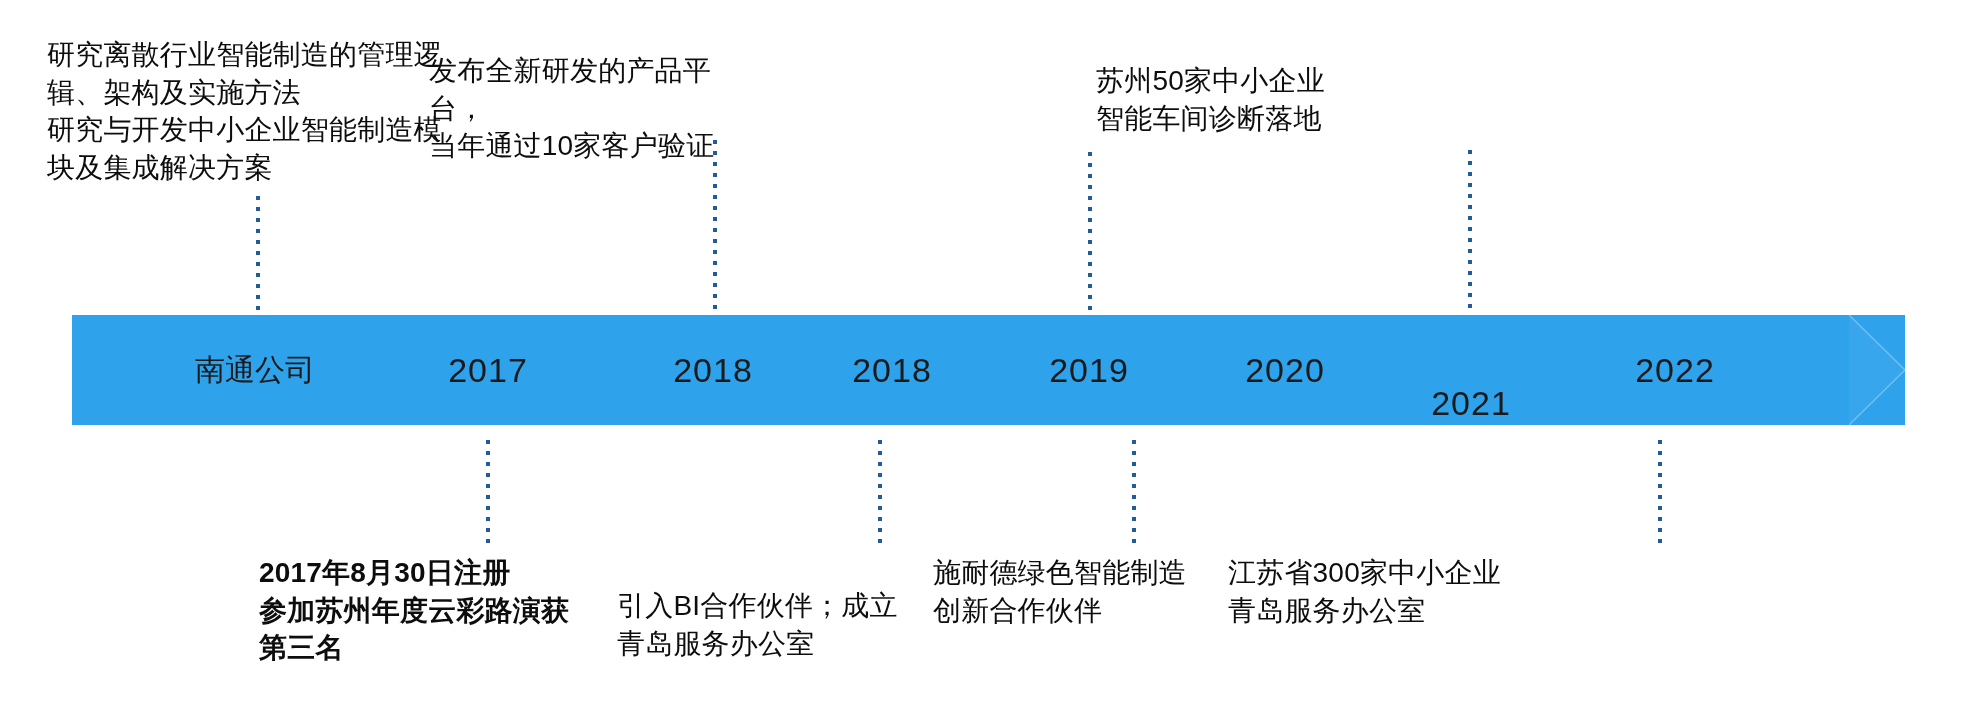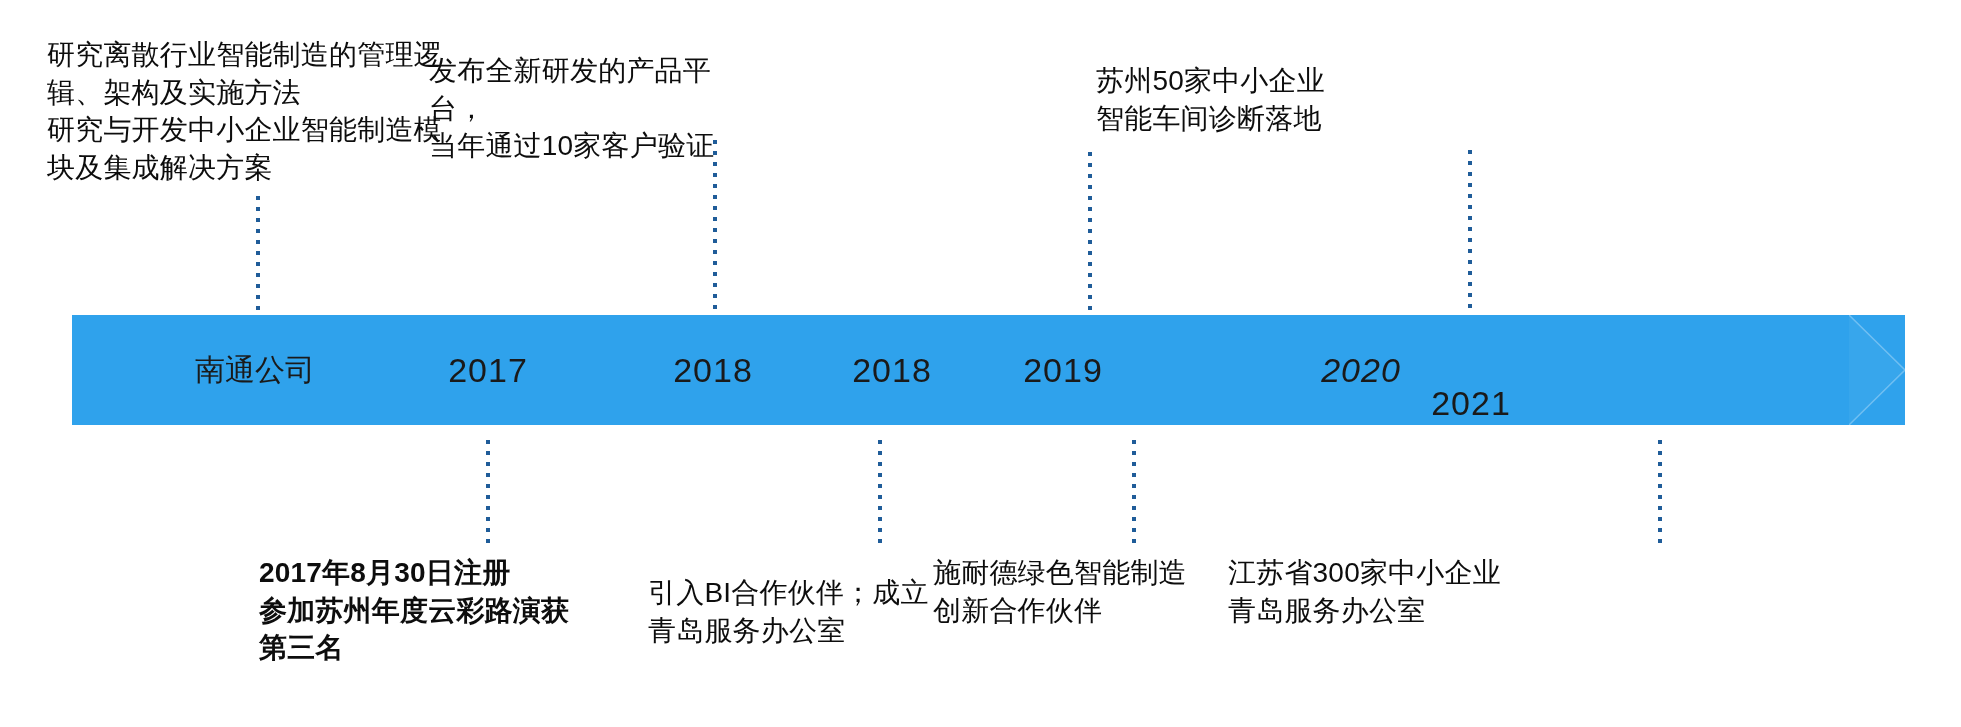--- a/index.html
+++ b/index.html
@@ -91,7 +91,7 @@
   <div class="band-label yr" style="left:488px;">2017</div>
   <div class="band-label yr" style="left:713px;">2018</div>
   <div class="band-label yr" style="left:892px;">2018</div>
-  <div class="band-label yr" style="left:1063px;">2019</div>
+  <div class="band-label yr" style="left:1089px;">2019</div>
   <div class="band-label yr" style="left:1361px;font-style:italic;">2020</div>
   <div class="band-label yr" style="left:1471px;margin-top:33px;">2021</div>
 

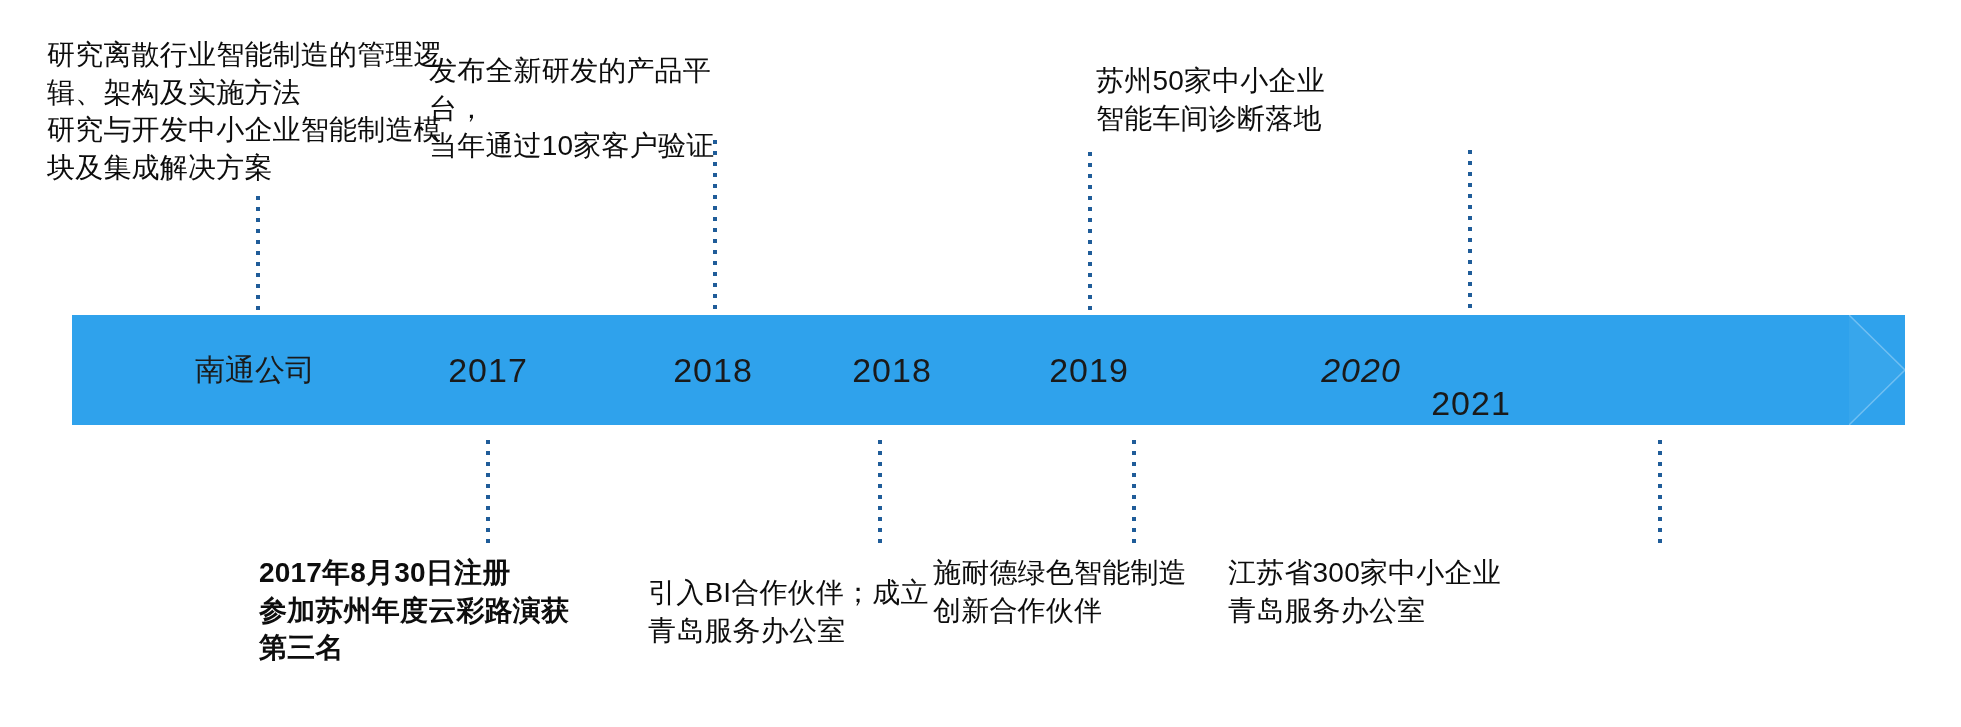--- a/index.html
+++ b/index.html
@@ -92,7 +92,7 @@
   <div class="band-label yr" style="left:713px;">2018</div>
   <div class="band-label yr" style="left:892px;">2018</div>
   <div class="band-label yr" style="left:1089px;">2019</div>
-  <div class="band-label yr" style="left:1361px;font-style:italic;">2020</div>
+  <div class="band-label yr" style="left:1285px;">2020</div>
   <div class="band-label yr" style="left:1471px;margin-top:33px;">2021</div>
 
   <div class="dotline" style="left:258px;  top:196px; height:118px;"></div>

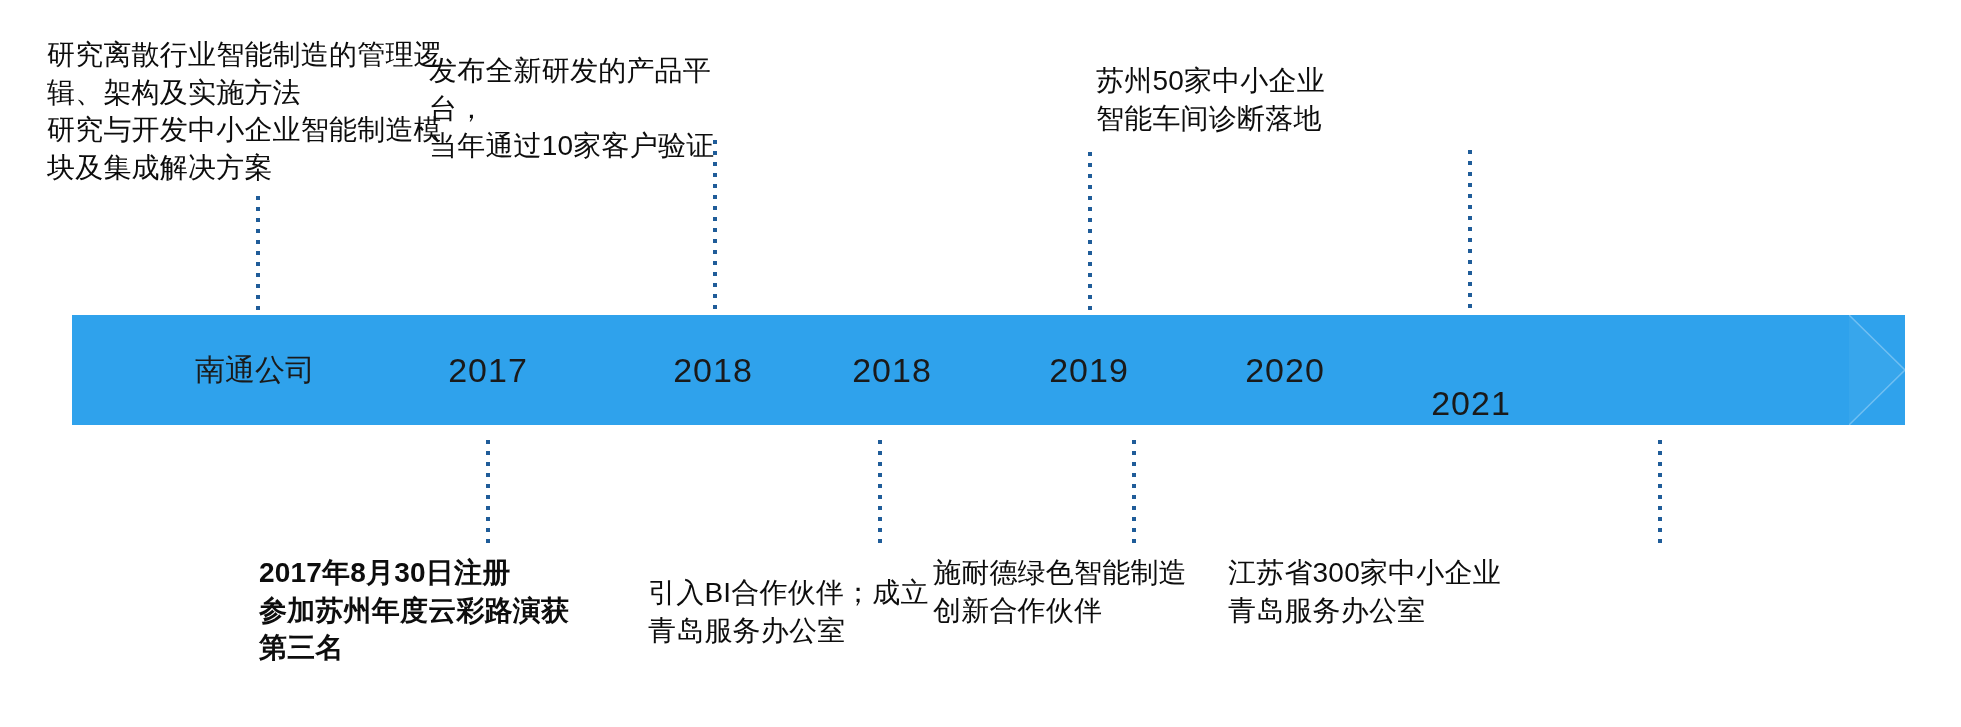--- a/index.html
+++ b/index.html
@@ -94,6 +94,7 @@
   <div class="band-label yr" style="left:1089px;">2019</div>
   <div class="band-label yr" style="left:1285px;">2020</div>
   <div class="band-label yr" style="left:1471px;margin-top:33px;">2021</div>
+  <div class="band-label yr" style="left:1675px;">2022</div>
 
   <div class="dotline" style="left:258px;  top:196px; height:118px;"></div>
   <div class="dotline" style="left:715px;  top:140px; height:174px;"></div>

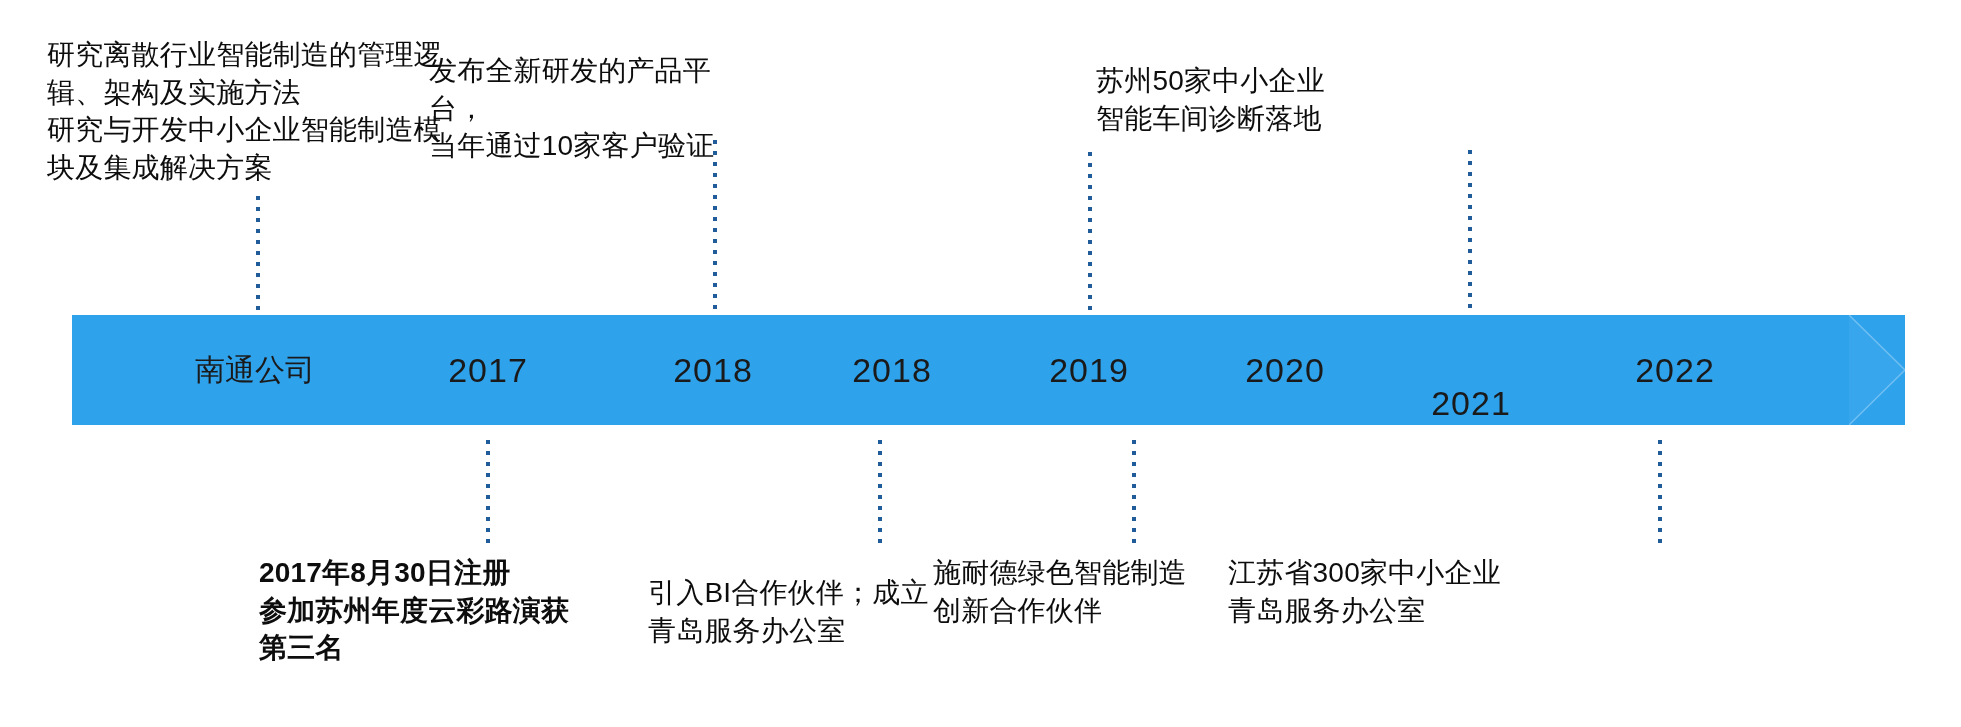--- a/index.html
+++ b/index.html
@@ -118,7 +118,7 @@
   <div class="note" style="left:259px;  top:554px; width:340px;font-weight:bold;">2017年8月30日注册
 参加苏州年度云彩路演获
 第三名</div>
-  <div class="note" style="left:617px;  top:574px; width:300px;margin-left:31px;">引入BI合作伙伴；成立
+  <div class="note" style="left:617px;  top:587px; width:300px;">引入BI合作伙伴；成立
 青岛服务办公室</div>
   <div class="note" style="left:933px;  top:554px; width:300px;">施耐德绿色智能制造
 创新合作伙伴</div>

